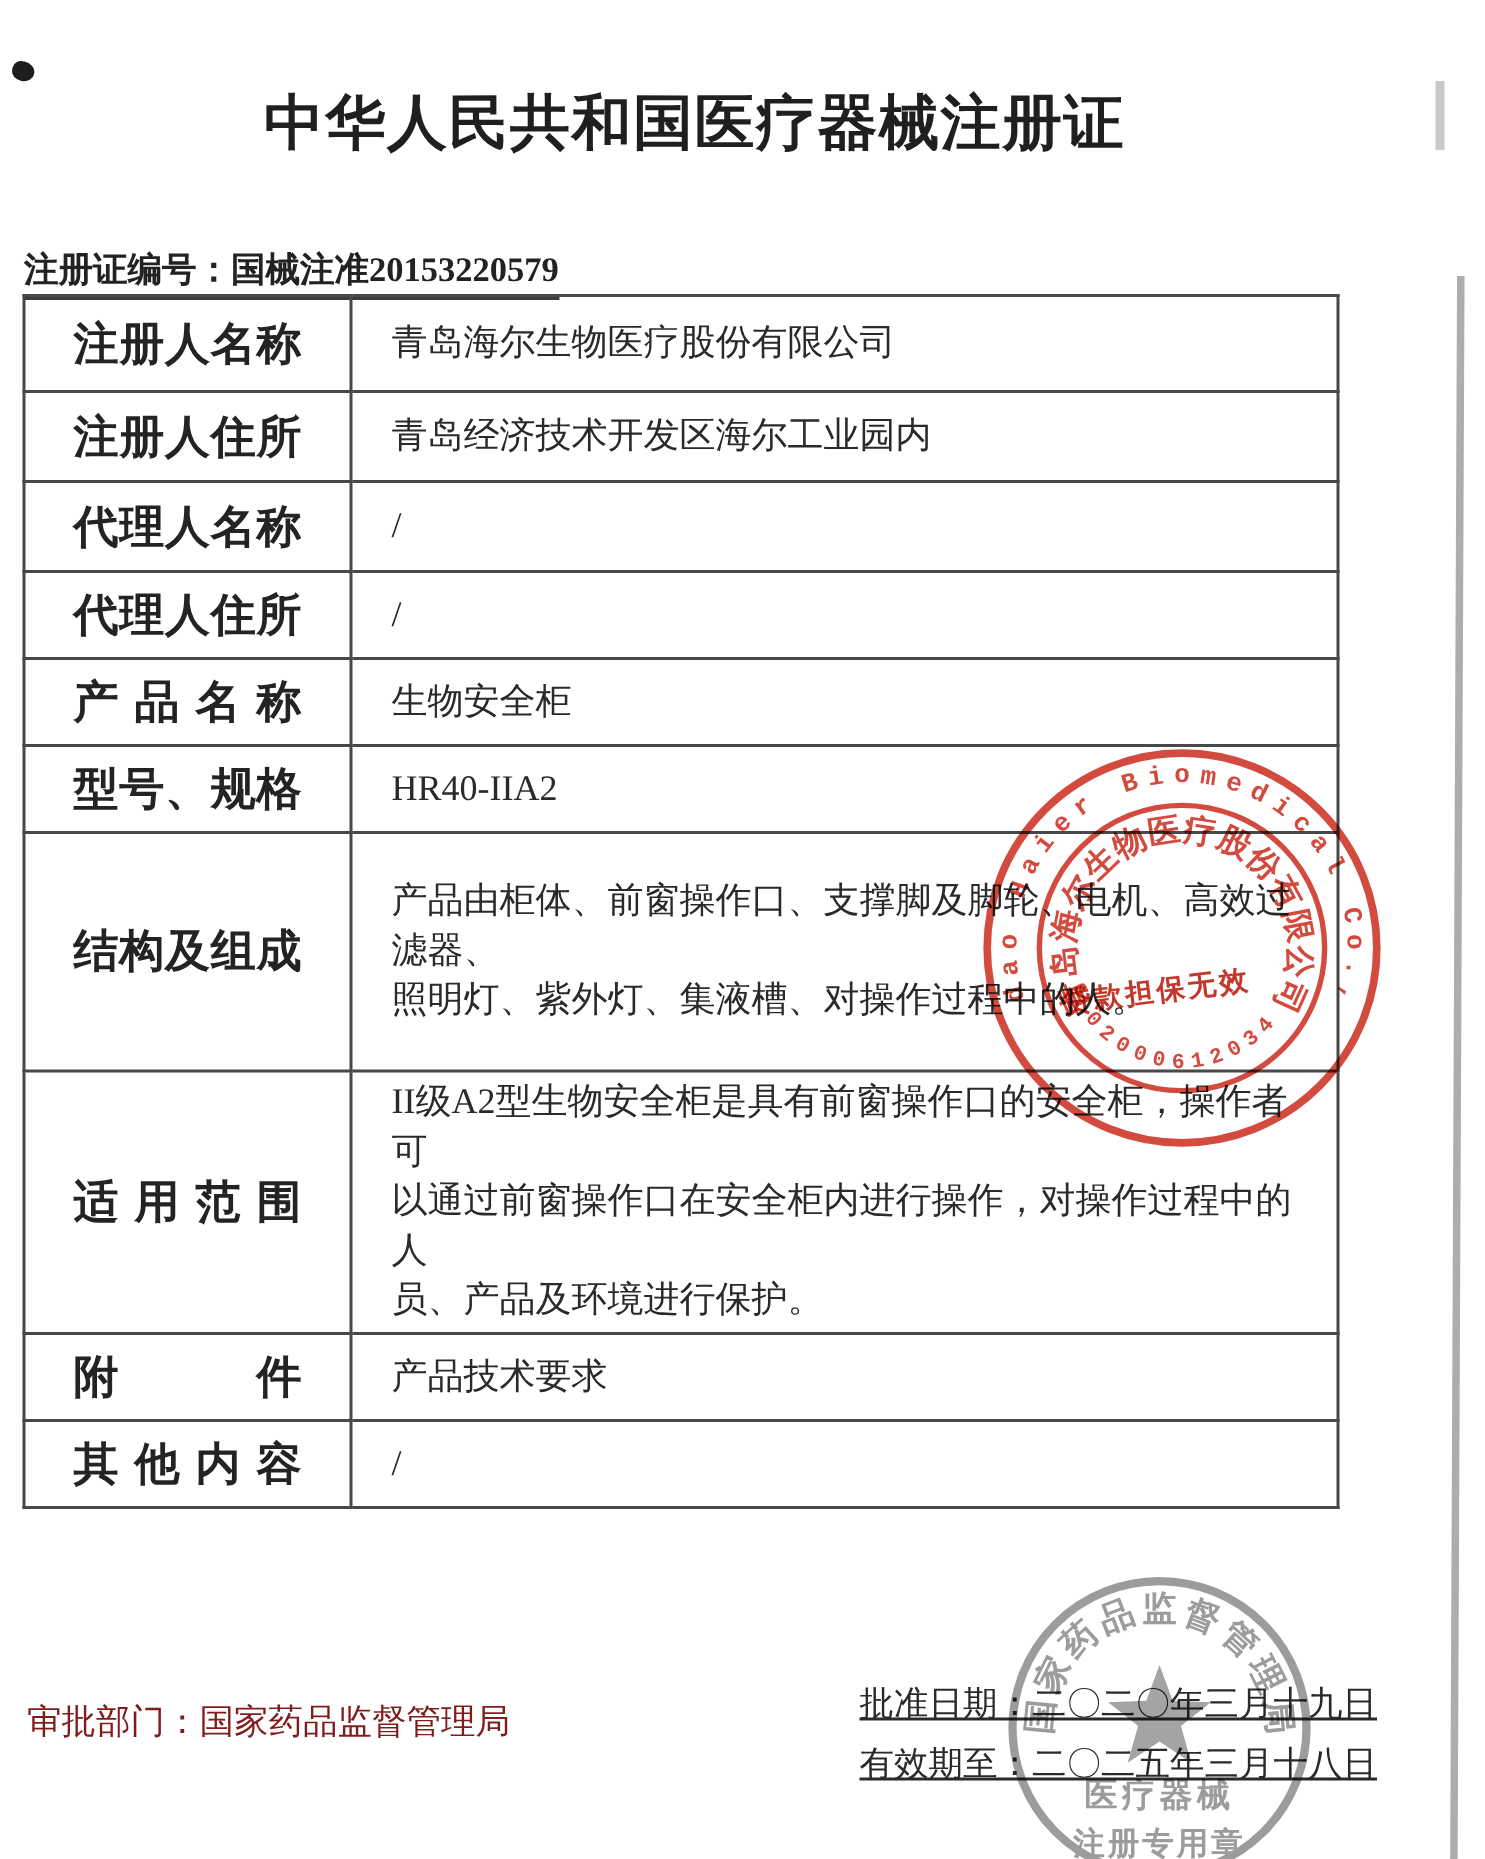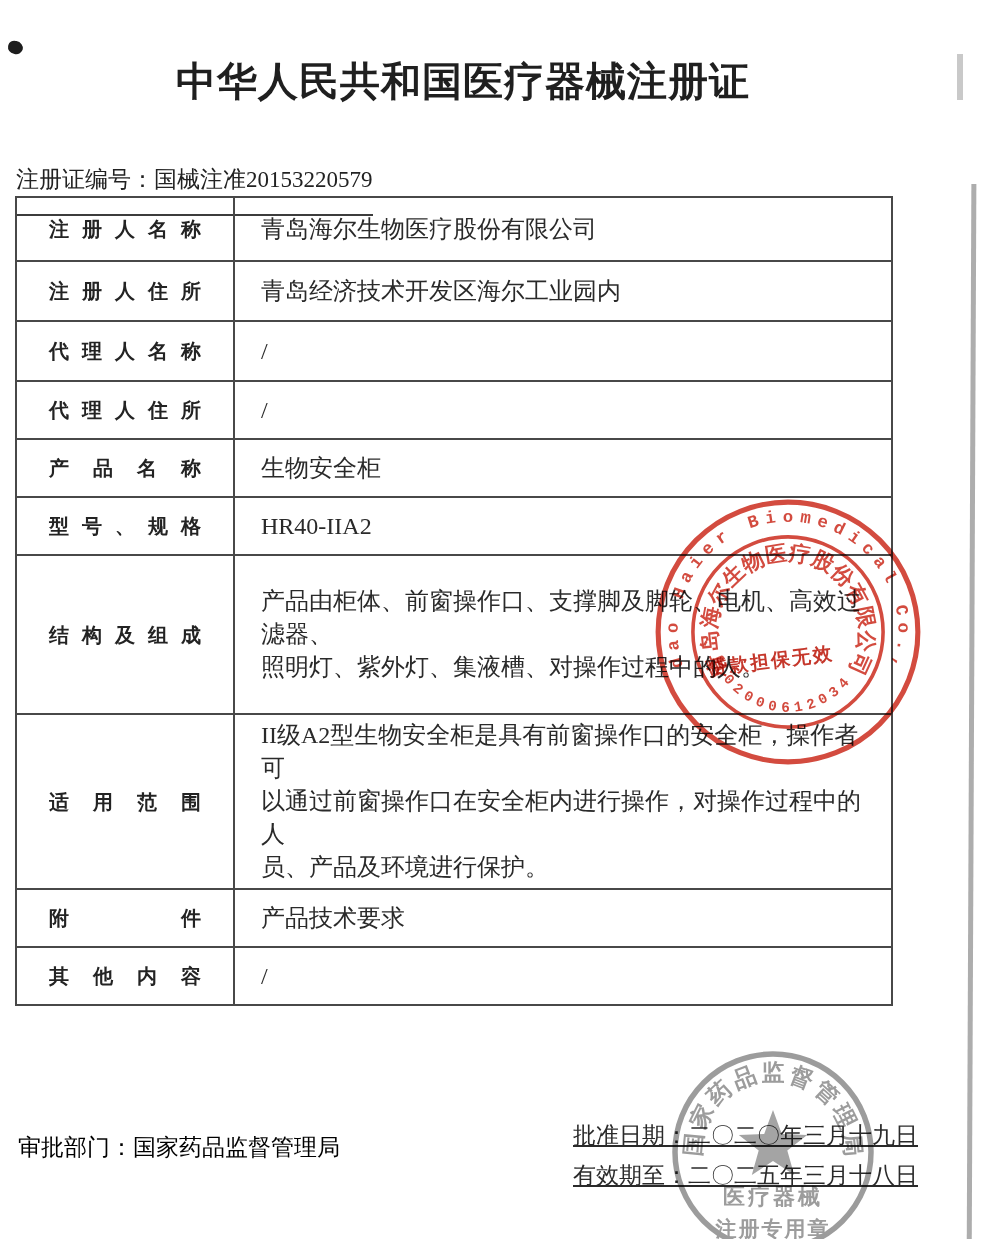--- a/index.html
+++ b/index.html
@@ -50,9 +50,10 @@
     position: absolute;
     left: 16px; top: 128px;
     font-size: 23px;
-    padding-bottom: 19px;
+    padding-bottom: 3px;
     border-bottom: 2px solid #3c3c3c;
     color: #222;
+    font-weight: bold;
   }
   table.cert-table {
     position: absolute;

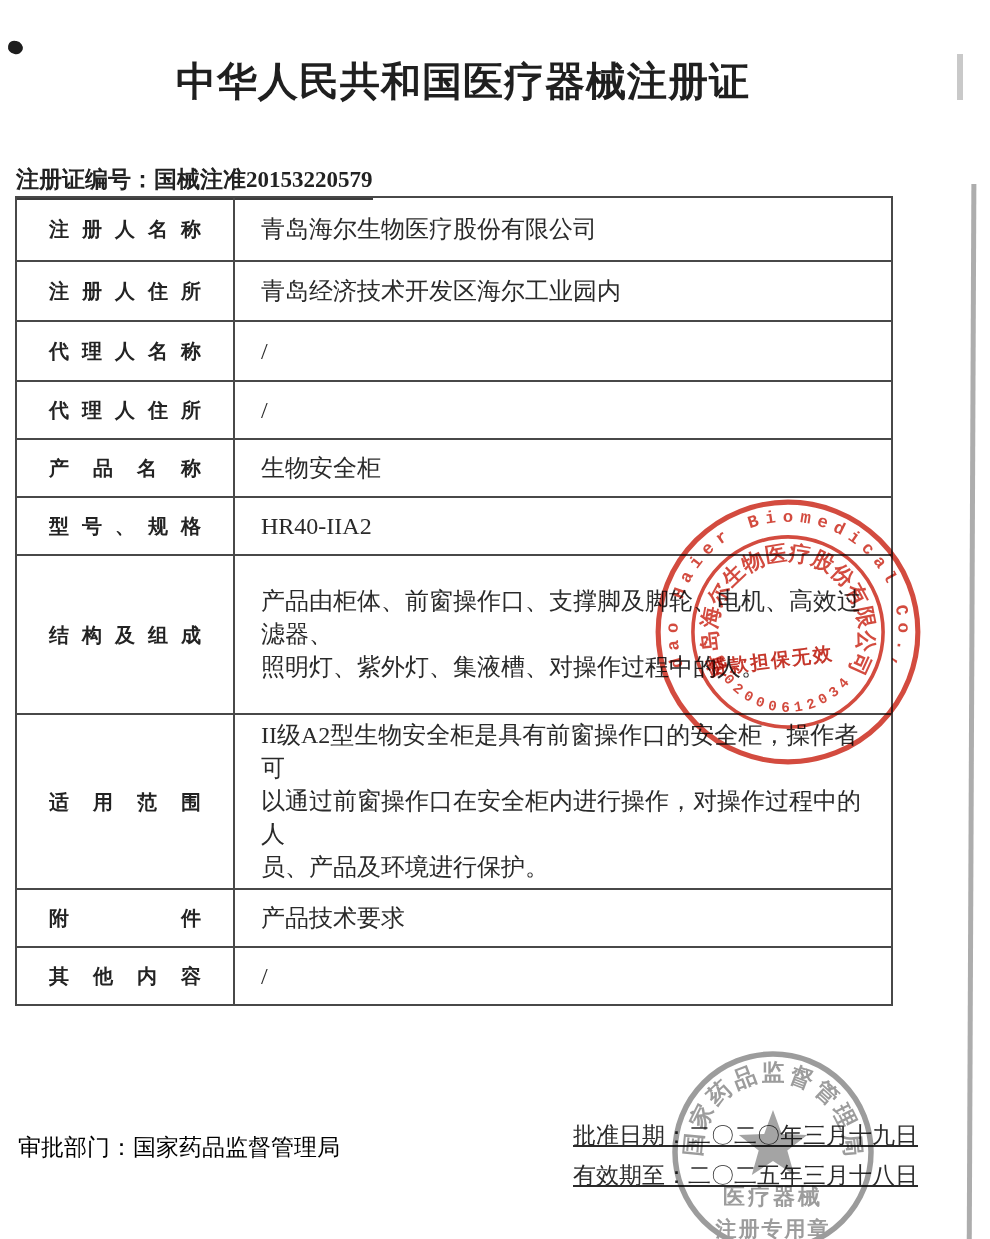--- a/index.html
+++ b/index.html
@@ -73,7 +73,7 @@
     display: block;
     width: 152px;
     margin: 0 auto;
-    font-size: 20px;
+    font-size: 30px;
     font-weight: bold;
     color: #232323;
     text-align: justify;

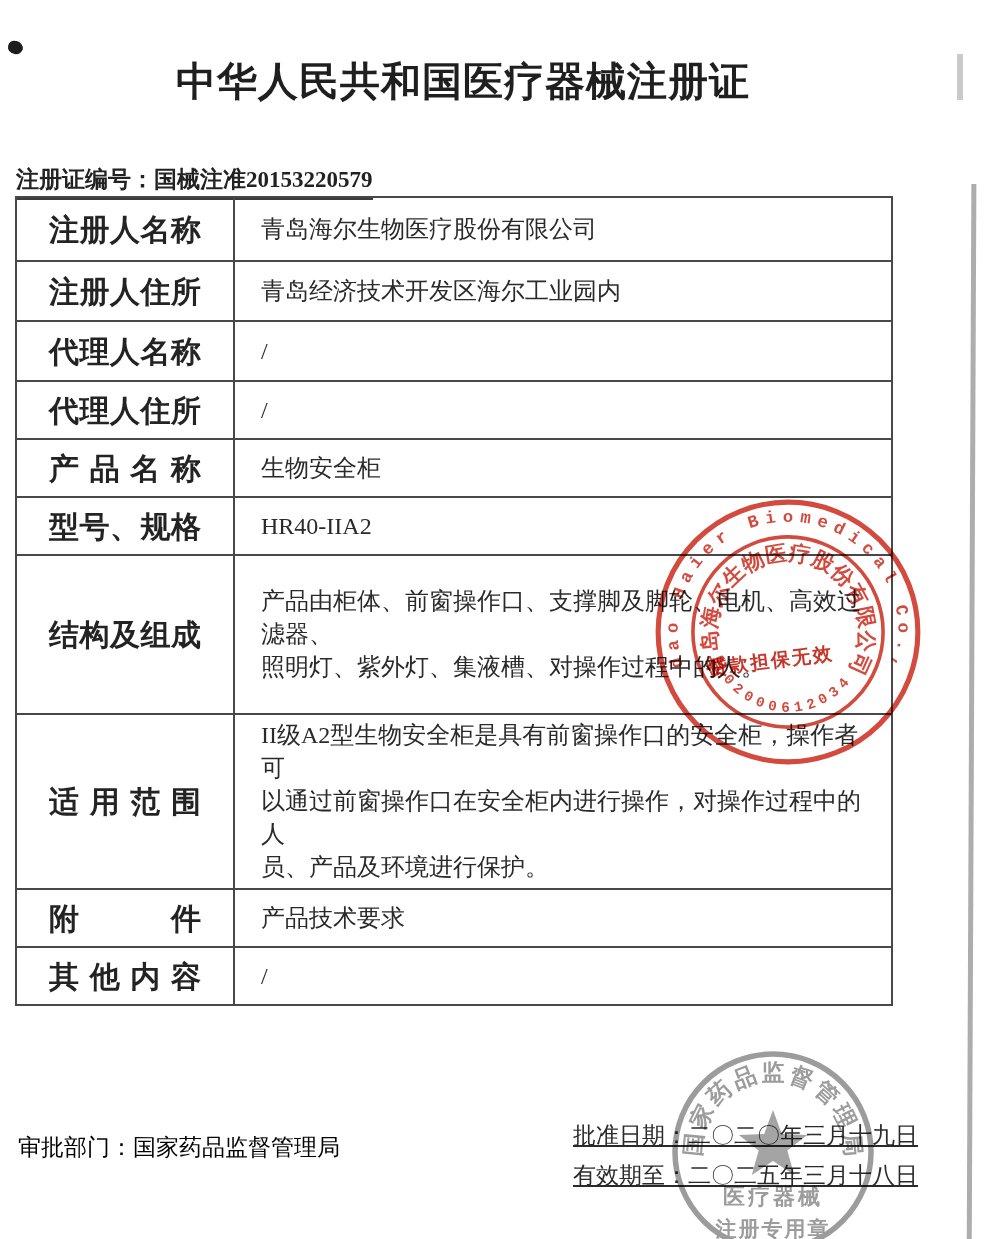--- a/index.html
+++ b/index.html
@@ -98,7 +98,7 @@
     position: absolute;
     left: 18px; top: 1096px;
     font-size: 23px;
-    color: #000000;
+    color: #7f1d1d;
   }
   .footer-dates {
     position: absolute;

